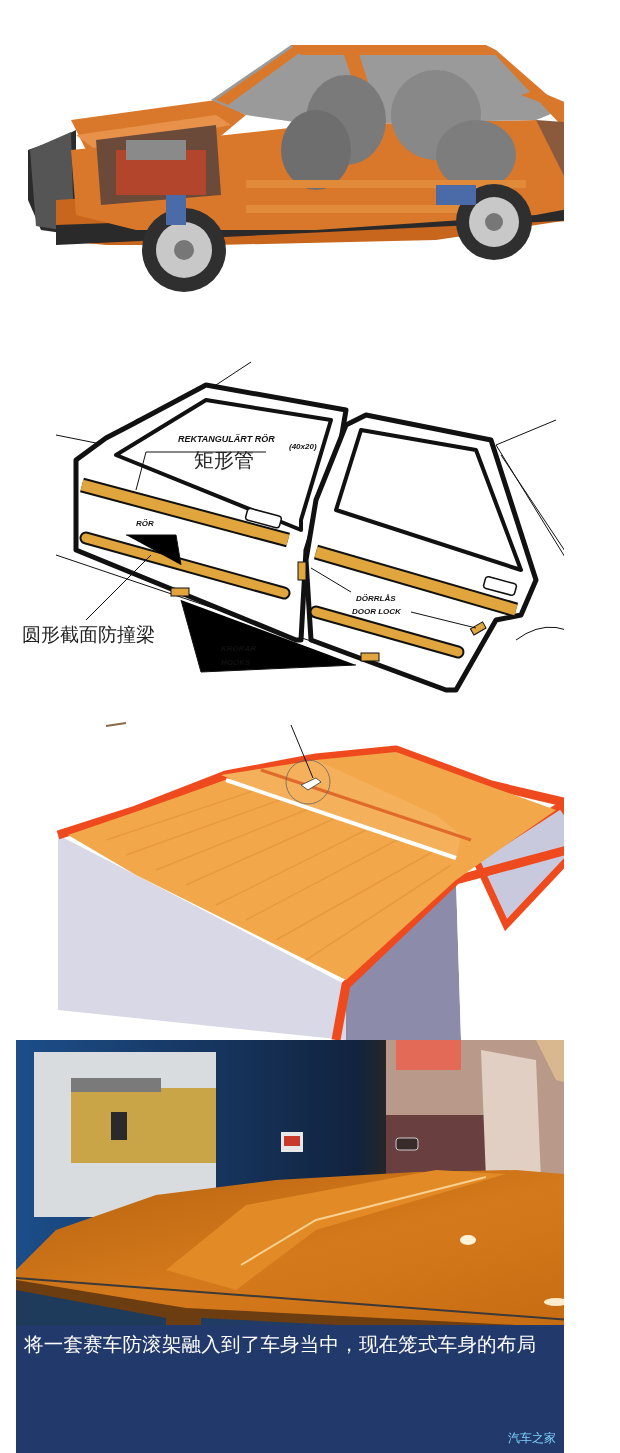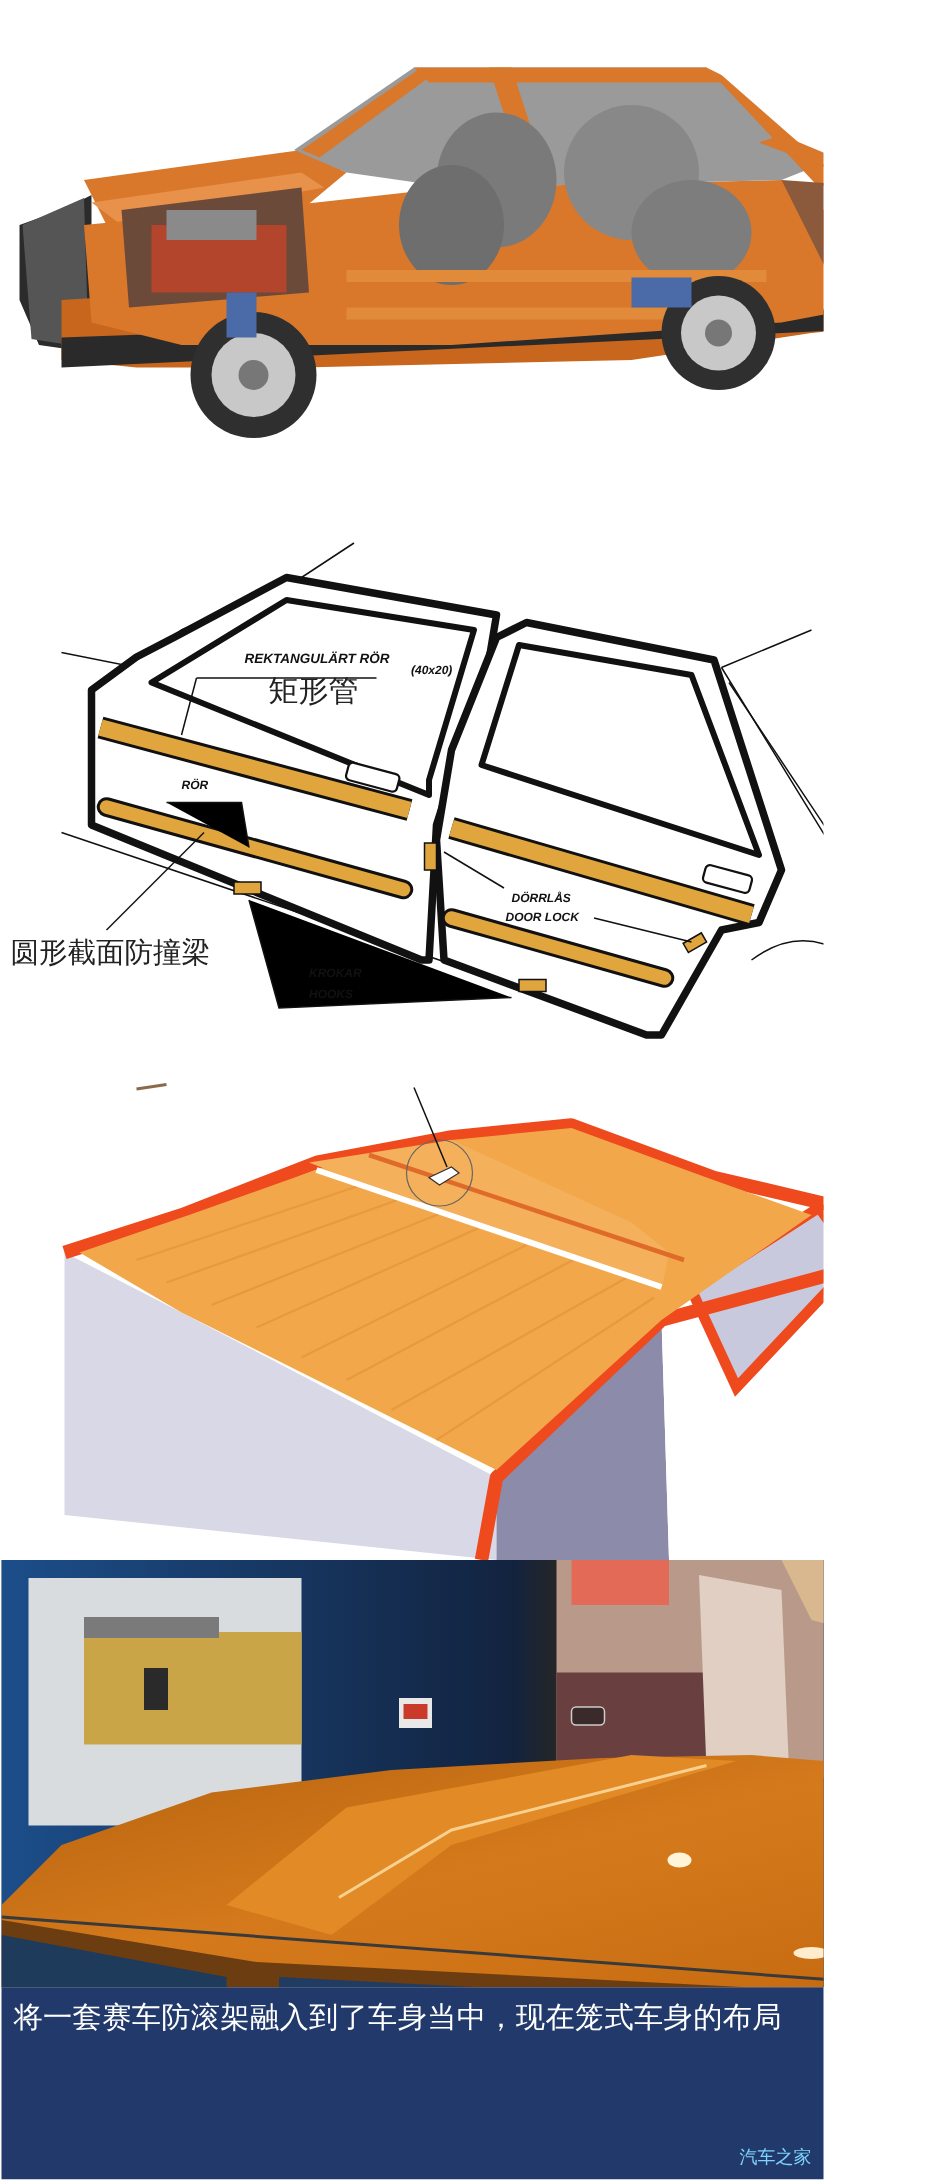--- a/index.html
+++ b/index.html
@@ -6,7 +6,7 @@
   html, body { width: 620px; height: 1453px; background: #ffffff; overflow: hidden; }
   body { position: relative; font-family: "DejaVu Sans", sans-serif; }
 
-  .panel { position: absolute; left: 1px; width: 548px; overflow: hidden; }
+  .panel { position: absolute; left: 16px; width: 548px; overflow: hidden; }
   #p1 { top: 0; height: 330px; background: #ffffff; }
   #p2 { top: 330px; height: 380px; background: #ffffff; }
   #p3 { top: 710px; height: 330px; background: #ffffff; }

